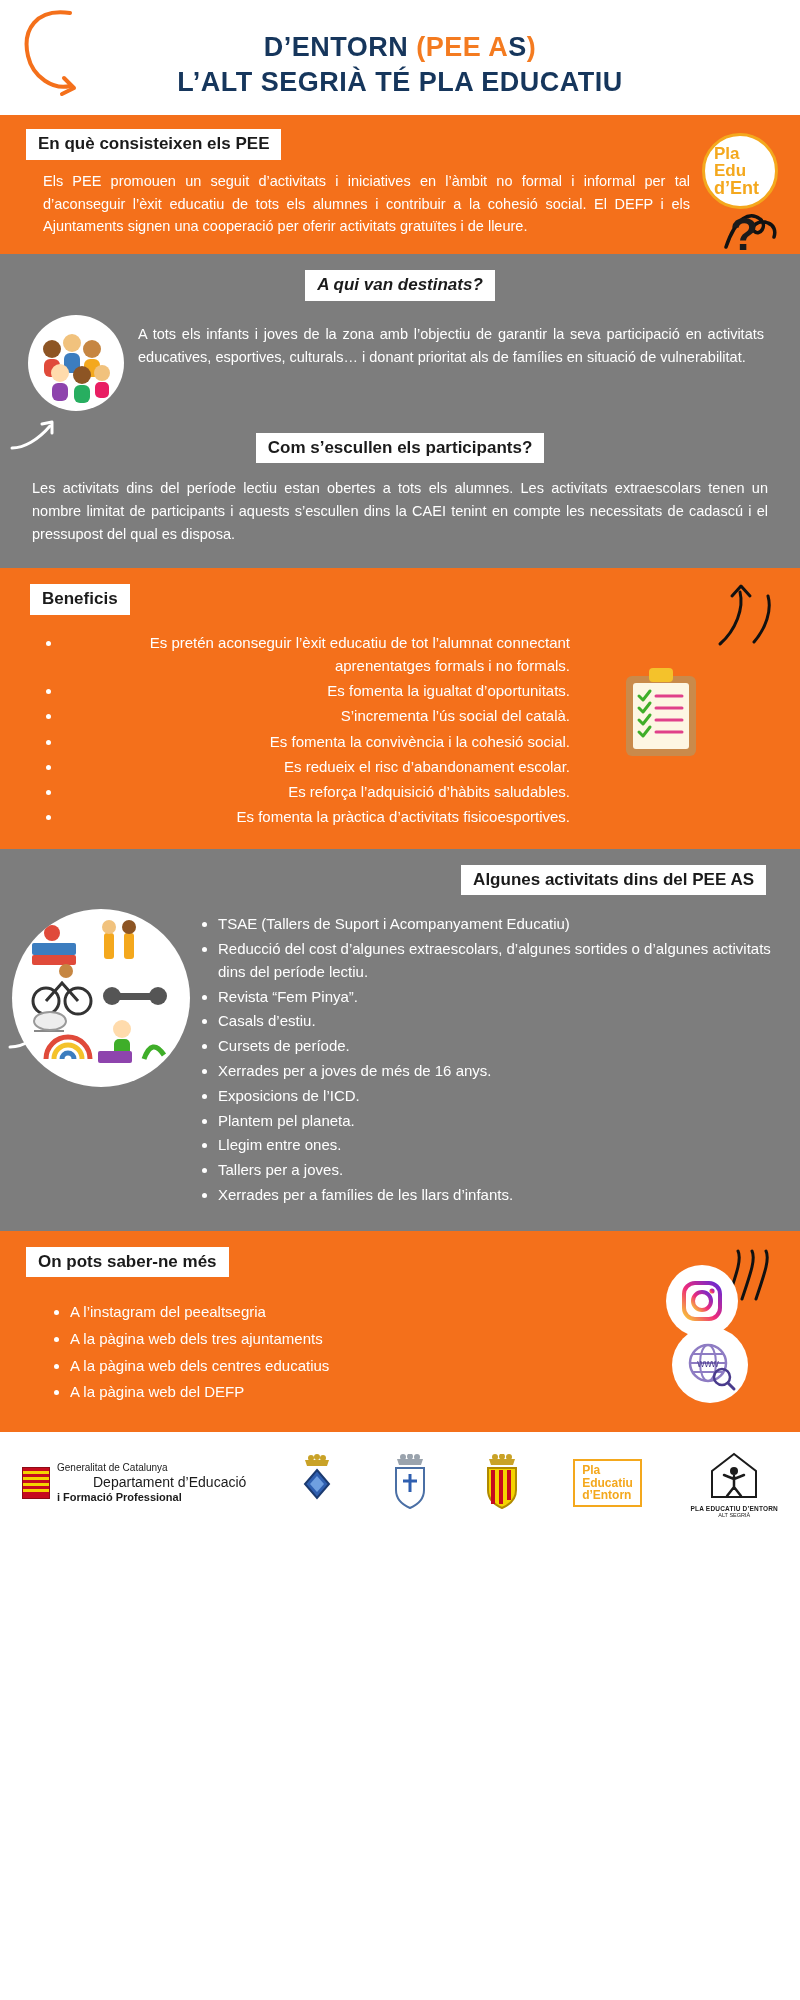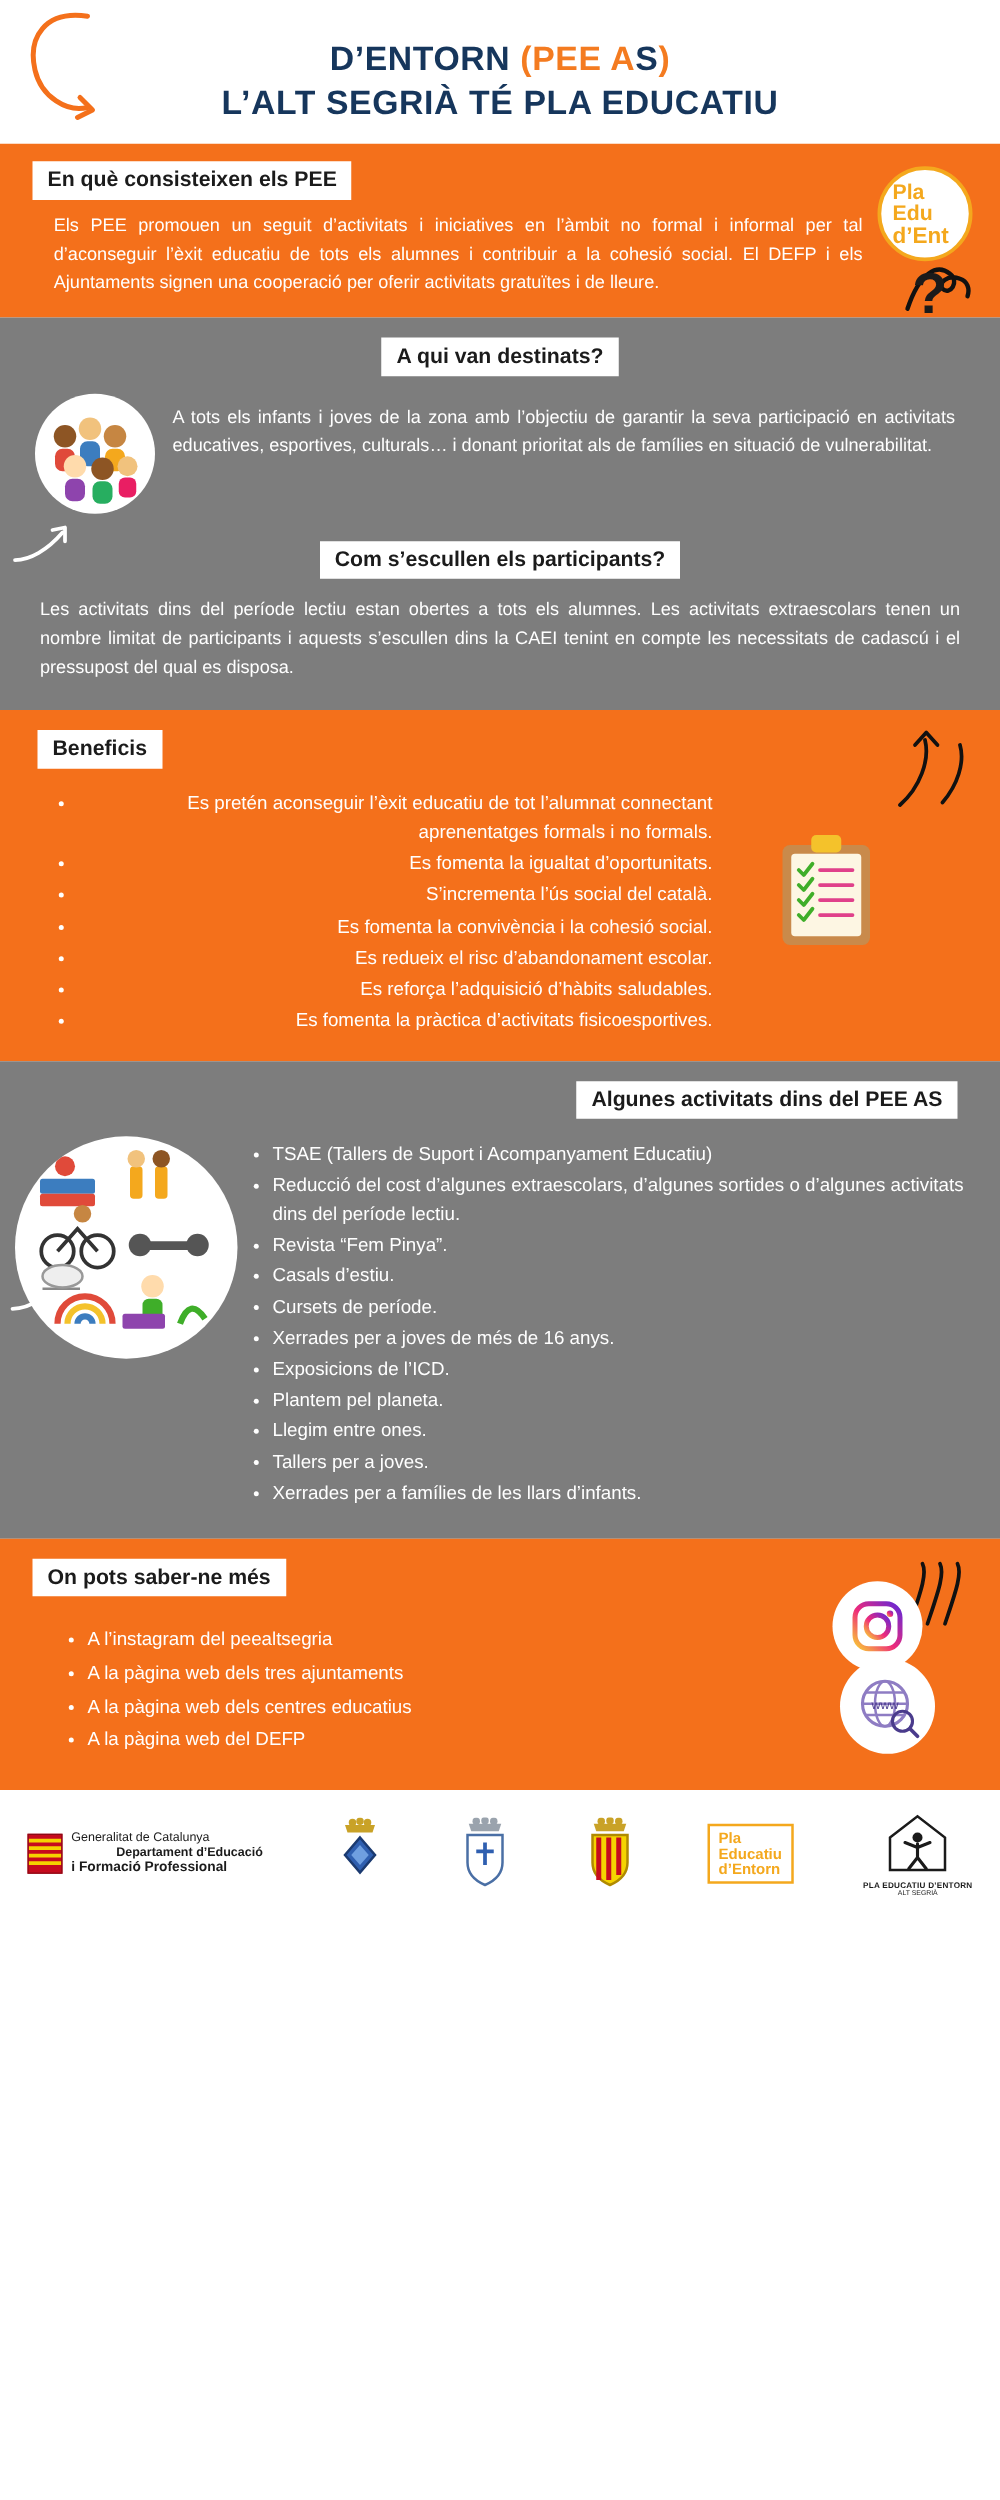--- a/index.html
+++ b/index.html
@@ -119,7 +119,7 @@
 
   
   .sec2 { position: relative; padding: 16px 0 22px 0; }
-  .sec2 .chip-row { text-align: center; padding-left: 0; }
+  .sec2 .chip-row { text-align: center; padding-left: 0; font-style: italic; }
   .sec2 .row {
     display: flex;
     align-items: flex-start;

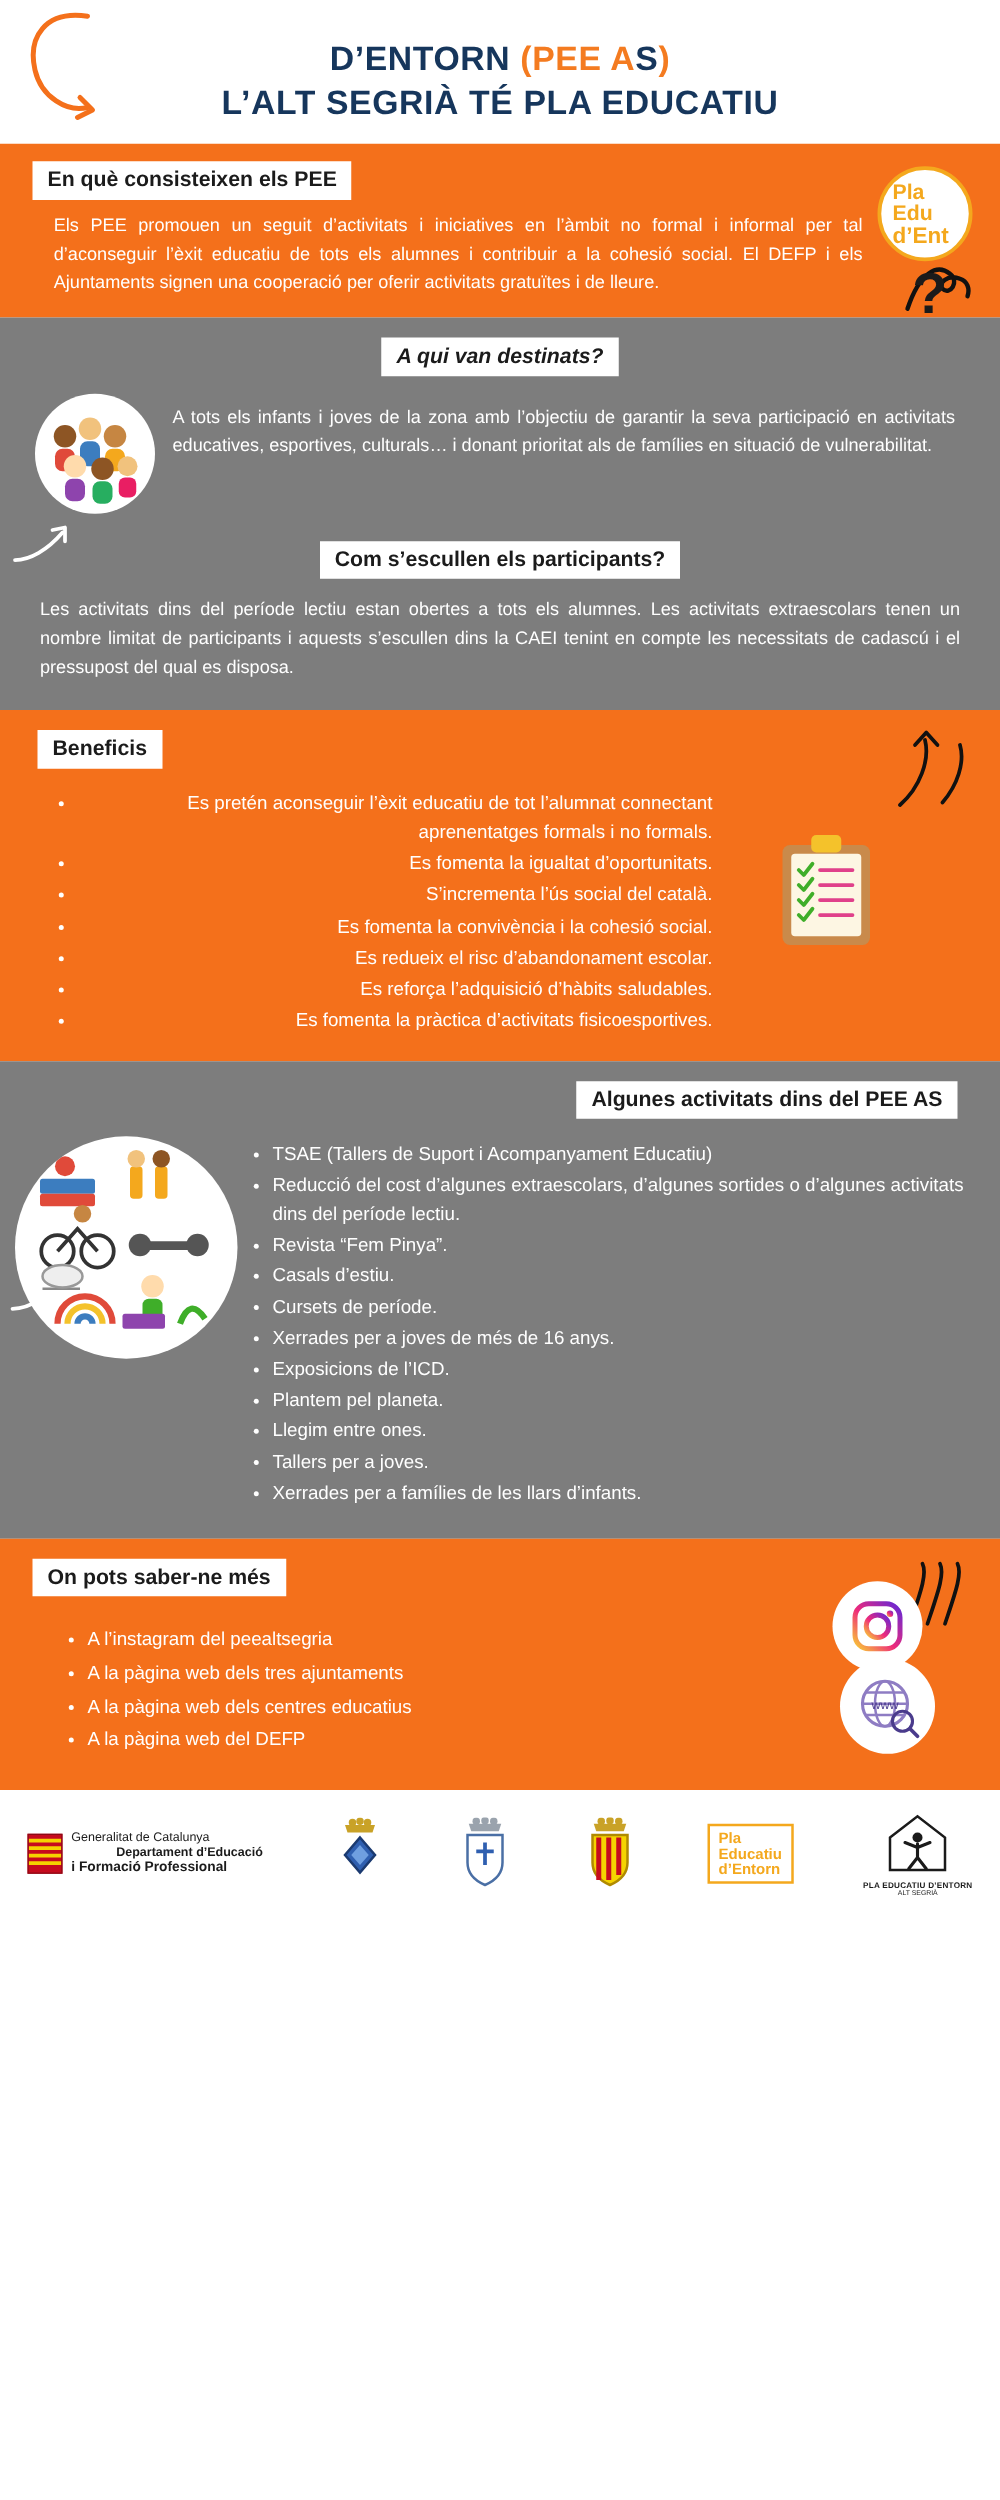--- a/index.html
+++ b/index.html
@@ -265,7 +265,7 @@
   }
   .gencat-text { color: #1b1b1b; line-height: 1.18; }
   .gencat-text .l1 { font-size: 10px; }
-  .gencat-text .l2 { font-size: 10px; font-weight: bold; padding-left: 36px; }
+  .gencat-text .l2 { font-size: 14px; font-weight: normal; padding-left: 36px; }
   .gencat-text .l3 { font-size: 11px; font-weight: bold; }
 
   .crest { width: 44px; height: 58px; position: relative; }

